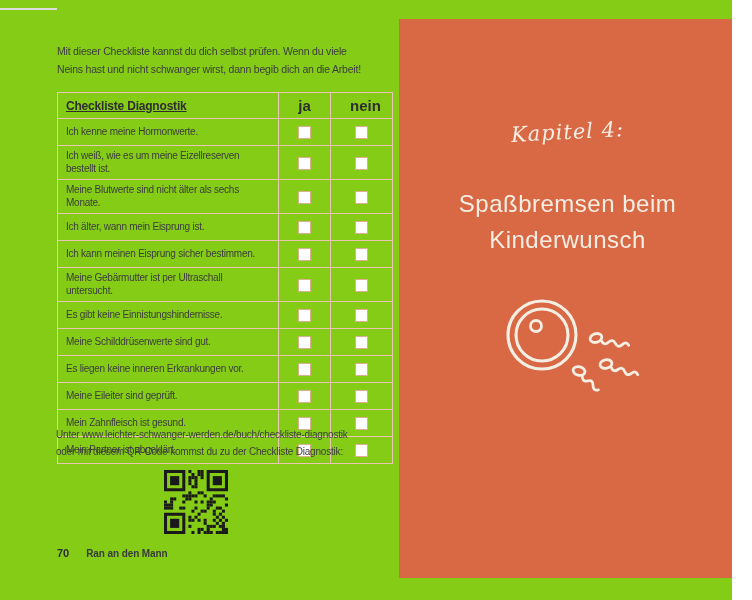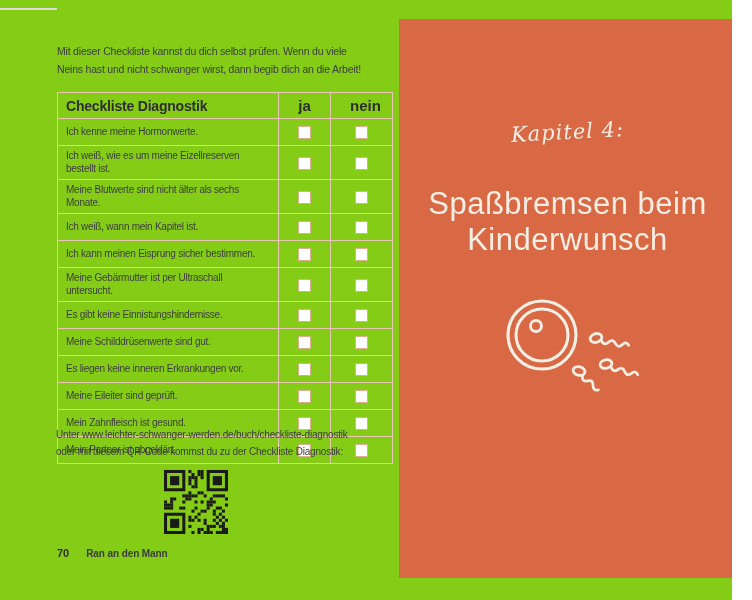--- a/index.html
+++ b/index.html
@@ -15,7 +15,7 @@
          border-collapse:collapse;table-layout:fixed;}
   table.checklist th,table.checklist td{border:1px solid var(--tborder,#eac6b4);
          padding:4px 8px;vertical-align:middle;}
-  th.desc-col{width:204px;text-align:left;font-size:14px;letter-spacing:-0.2px;color:#2e2e2e;}
+  th.desc-col{width:204px;text-align:left;font-size:12px;letter-spacing:-0.2px;color:#2e2e2e;text-decoration:underline;}
   th.cb-col{font-size:15px;color:#2e2e2e;}
   th.cb-col.ja{width:35px;}
   th.cb-col.nein{width:37px;padding-left:16px;}

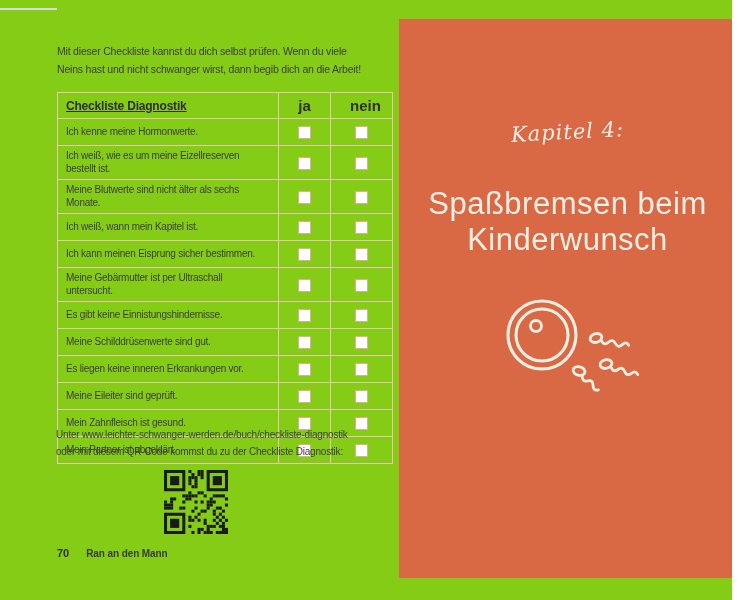--- a/index.html
+++ b/index.html
@@ -37,7 +37,7 @@
          color:var(--cream,#f5eee3);font-family:"DejaVu Serif",serif;font-style:italic;
          font-size:21px;letter-spacing:1px;transform:rotate(-3deg);}
   .title{position:absolute;left:0;right:0;top:167px;margin:0;text-align:center;
-         color:var(--cream,#f5eee3);font-weight:normal;font-size:31px;line-height:36px;
+         color:var(--cream,#f5eee3);font-weight:normal;font-size:24px;line-height:36px;
          letter-spacing:0.5px;white-space:pre-line;}
   svg.illus{position:absolute;left:100px;top:277px;width:146px;height:102px;}
   svg.illus .stroke{stroke:var(--cream,#f5eee3);fill:none;stroke-width:2.8;

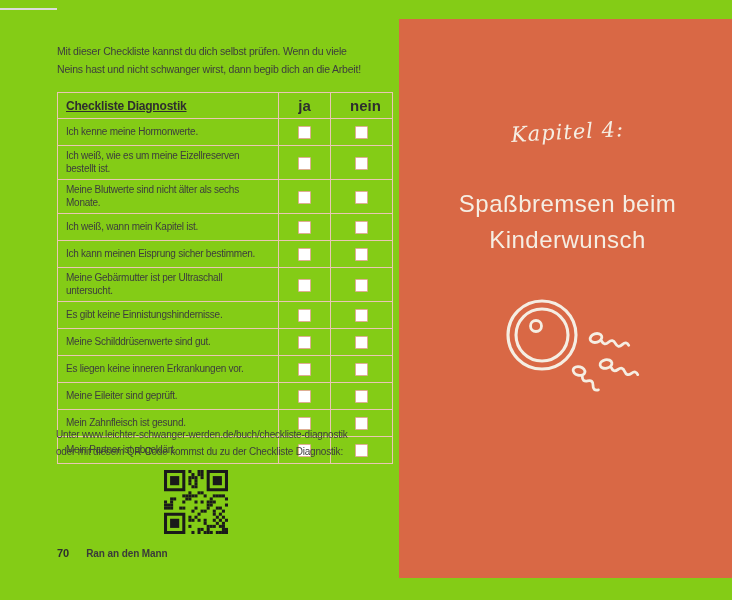--- a/index.html
+++ b/index.html
@@ -79,7 +79,7 @@
             <td class="cb-cell"><span class="cb"></span></td>
           </tr>
           <tr>
-            <td class="desc">Ich weiß, wann mein Kapitel ist.</td>
+            <td class="desc">Ich älter, wann mein Eisprung ist.</td>
             <td class="cb-cell"><span class="cb"></span></td>
             <td class="cb-cell"><span class="cb"></span></td>
           </tr>

